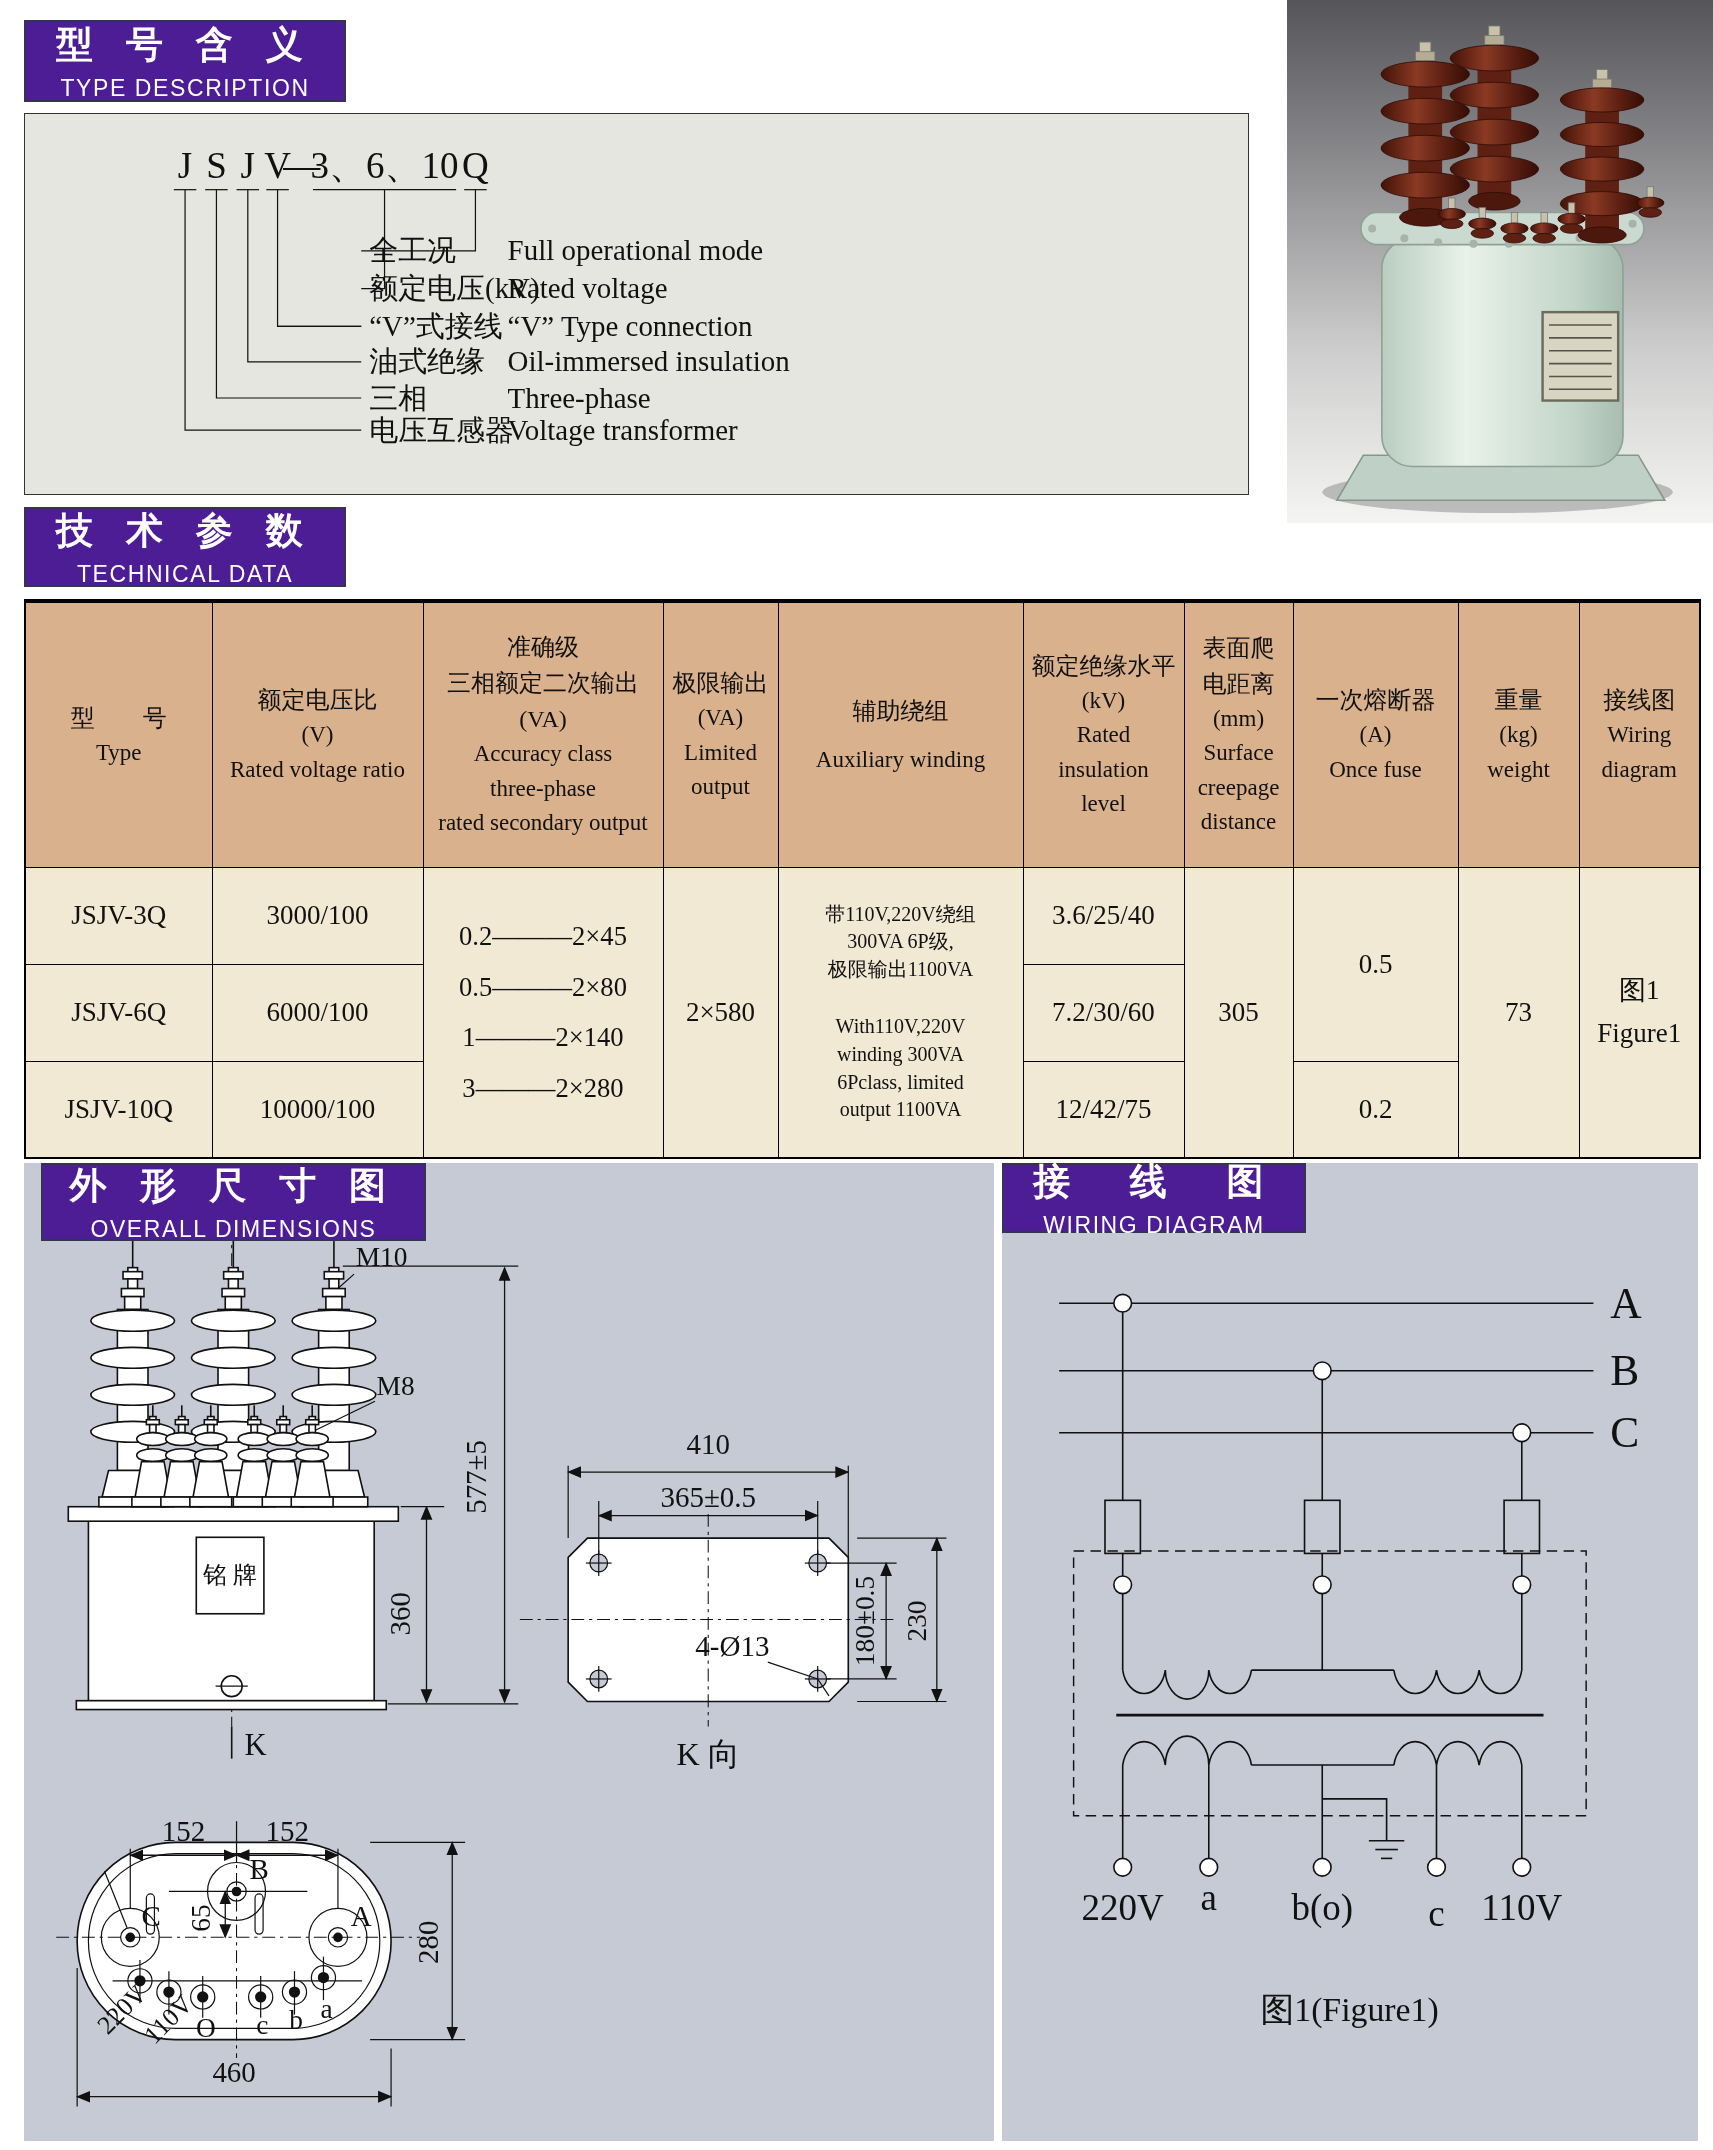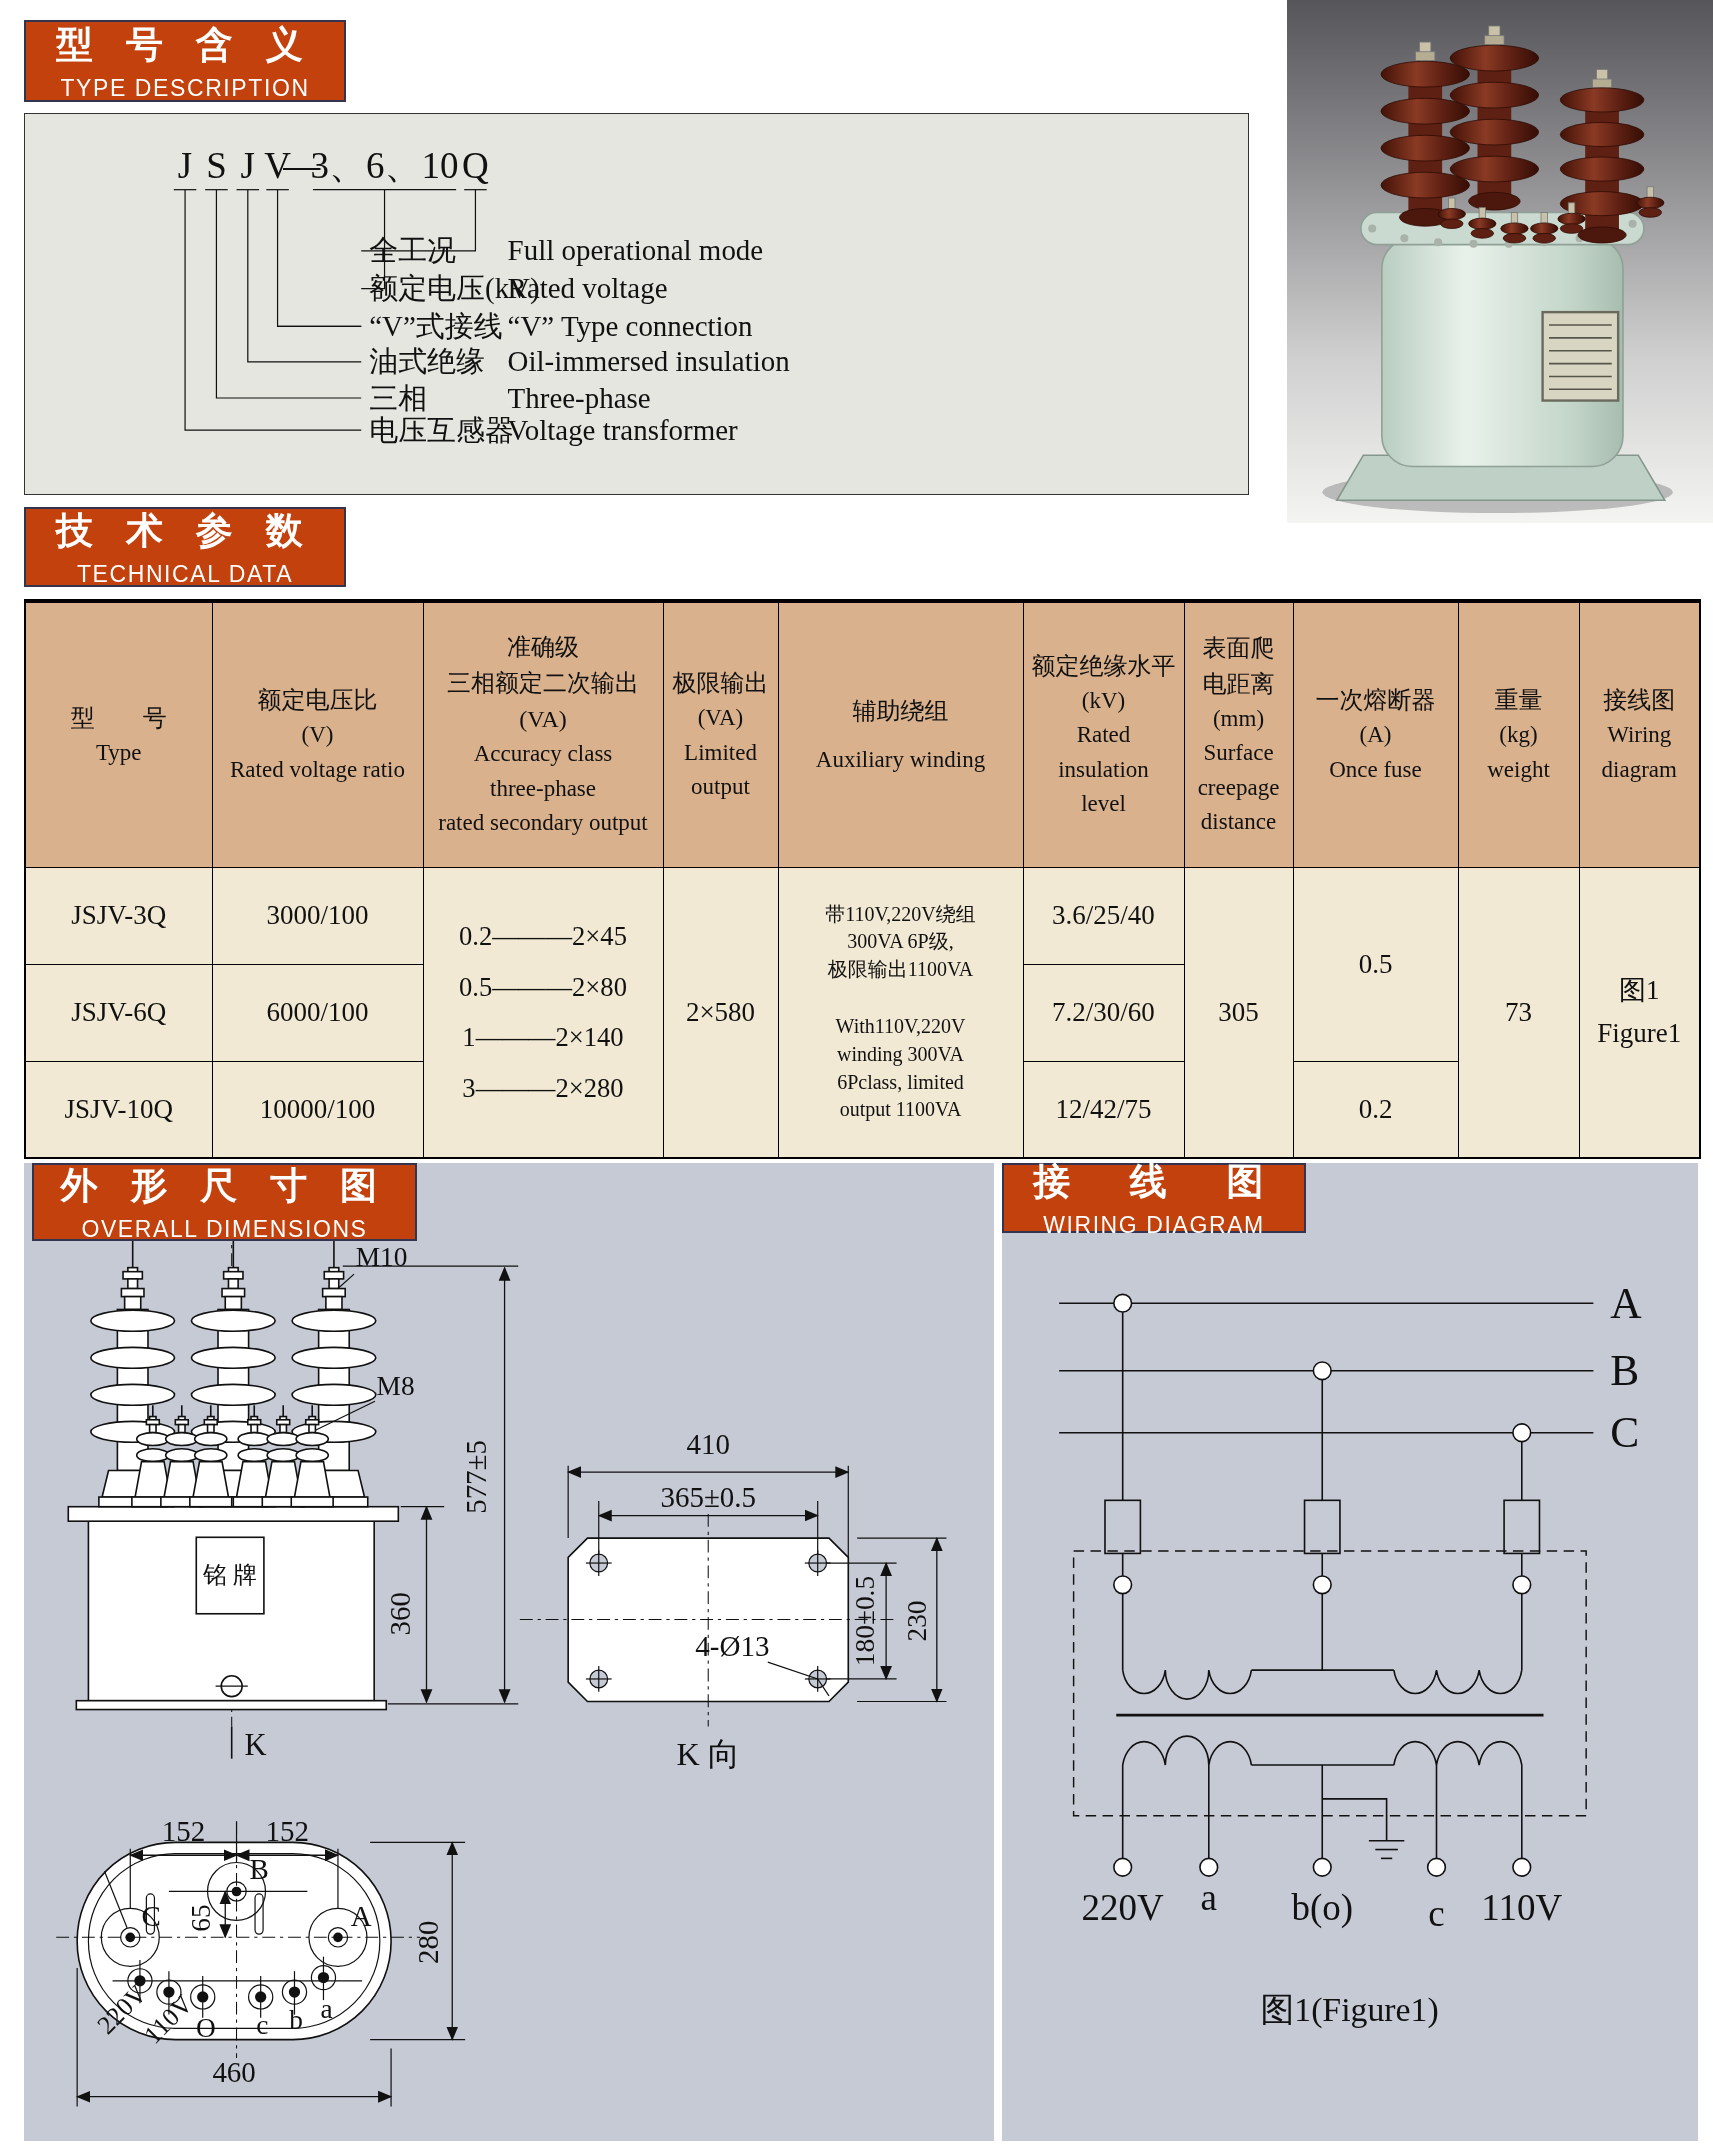--- a/index.html
+++ b/index.html
@@ -6,7 +6,7 @@
   html,body{width:1714px;height:2151px;background:#fff;overflow:hidden}
   body{position:relative;font-family:"Liberation Serif",serif;color:#111}
 
-  .badge{position:absolute;background:#c2410c;border:2.4px solid #343451;color:#fff;
+  .badge{position:absolute;background:#4c1d95;border:2.4px solid #343451;color:#fff;
          font-family:"Liberation Sans",sans-serif;display:flex;flex-direction:column;
          justify-content:center;align-items:center;text-align:center}
   .badge .cn{font-weight:bold;font-size:37px;letter-spacing:11.3px;white-space:nowrap}

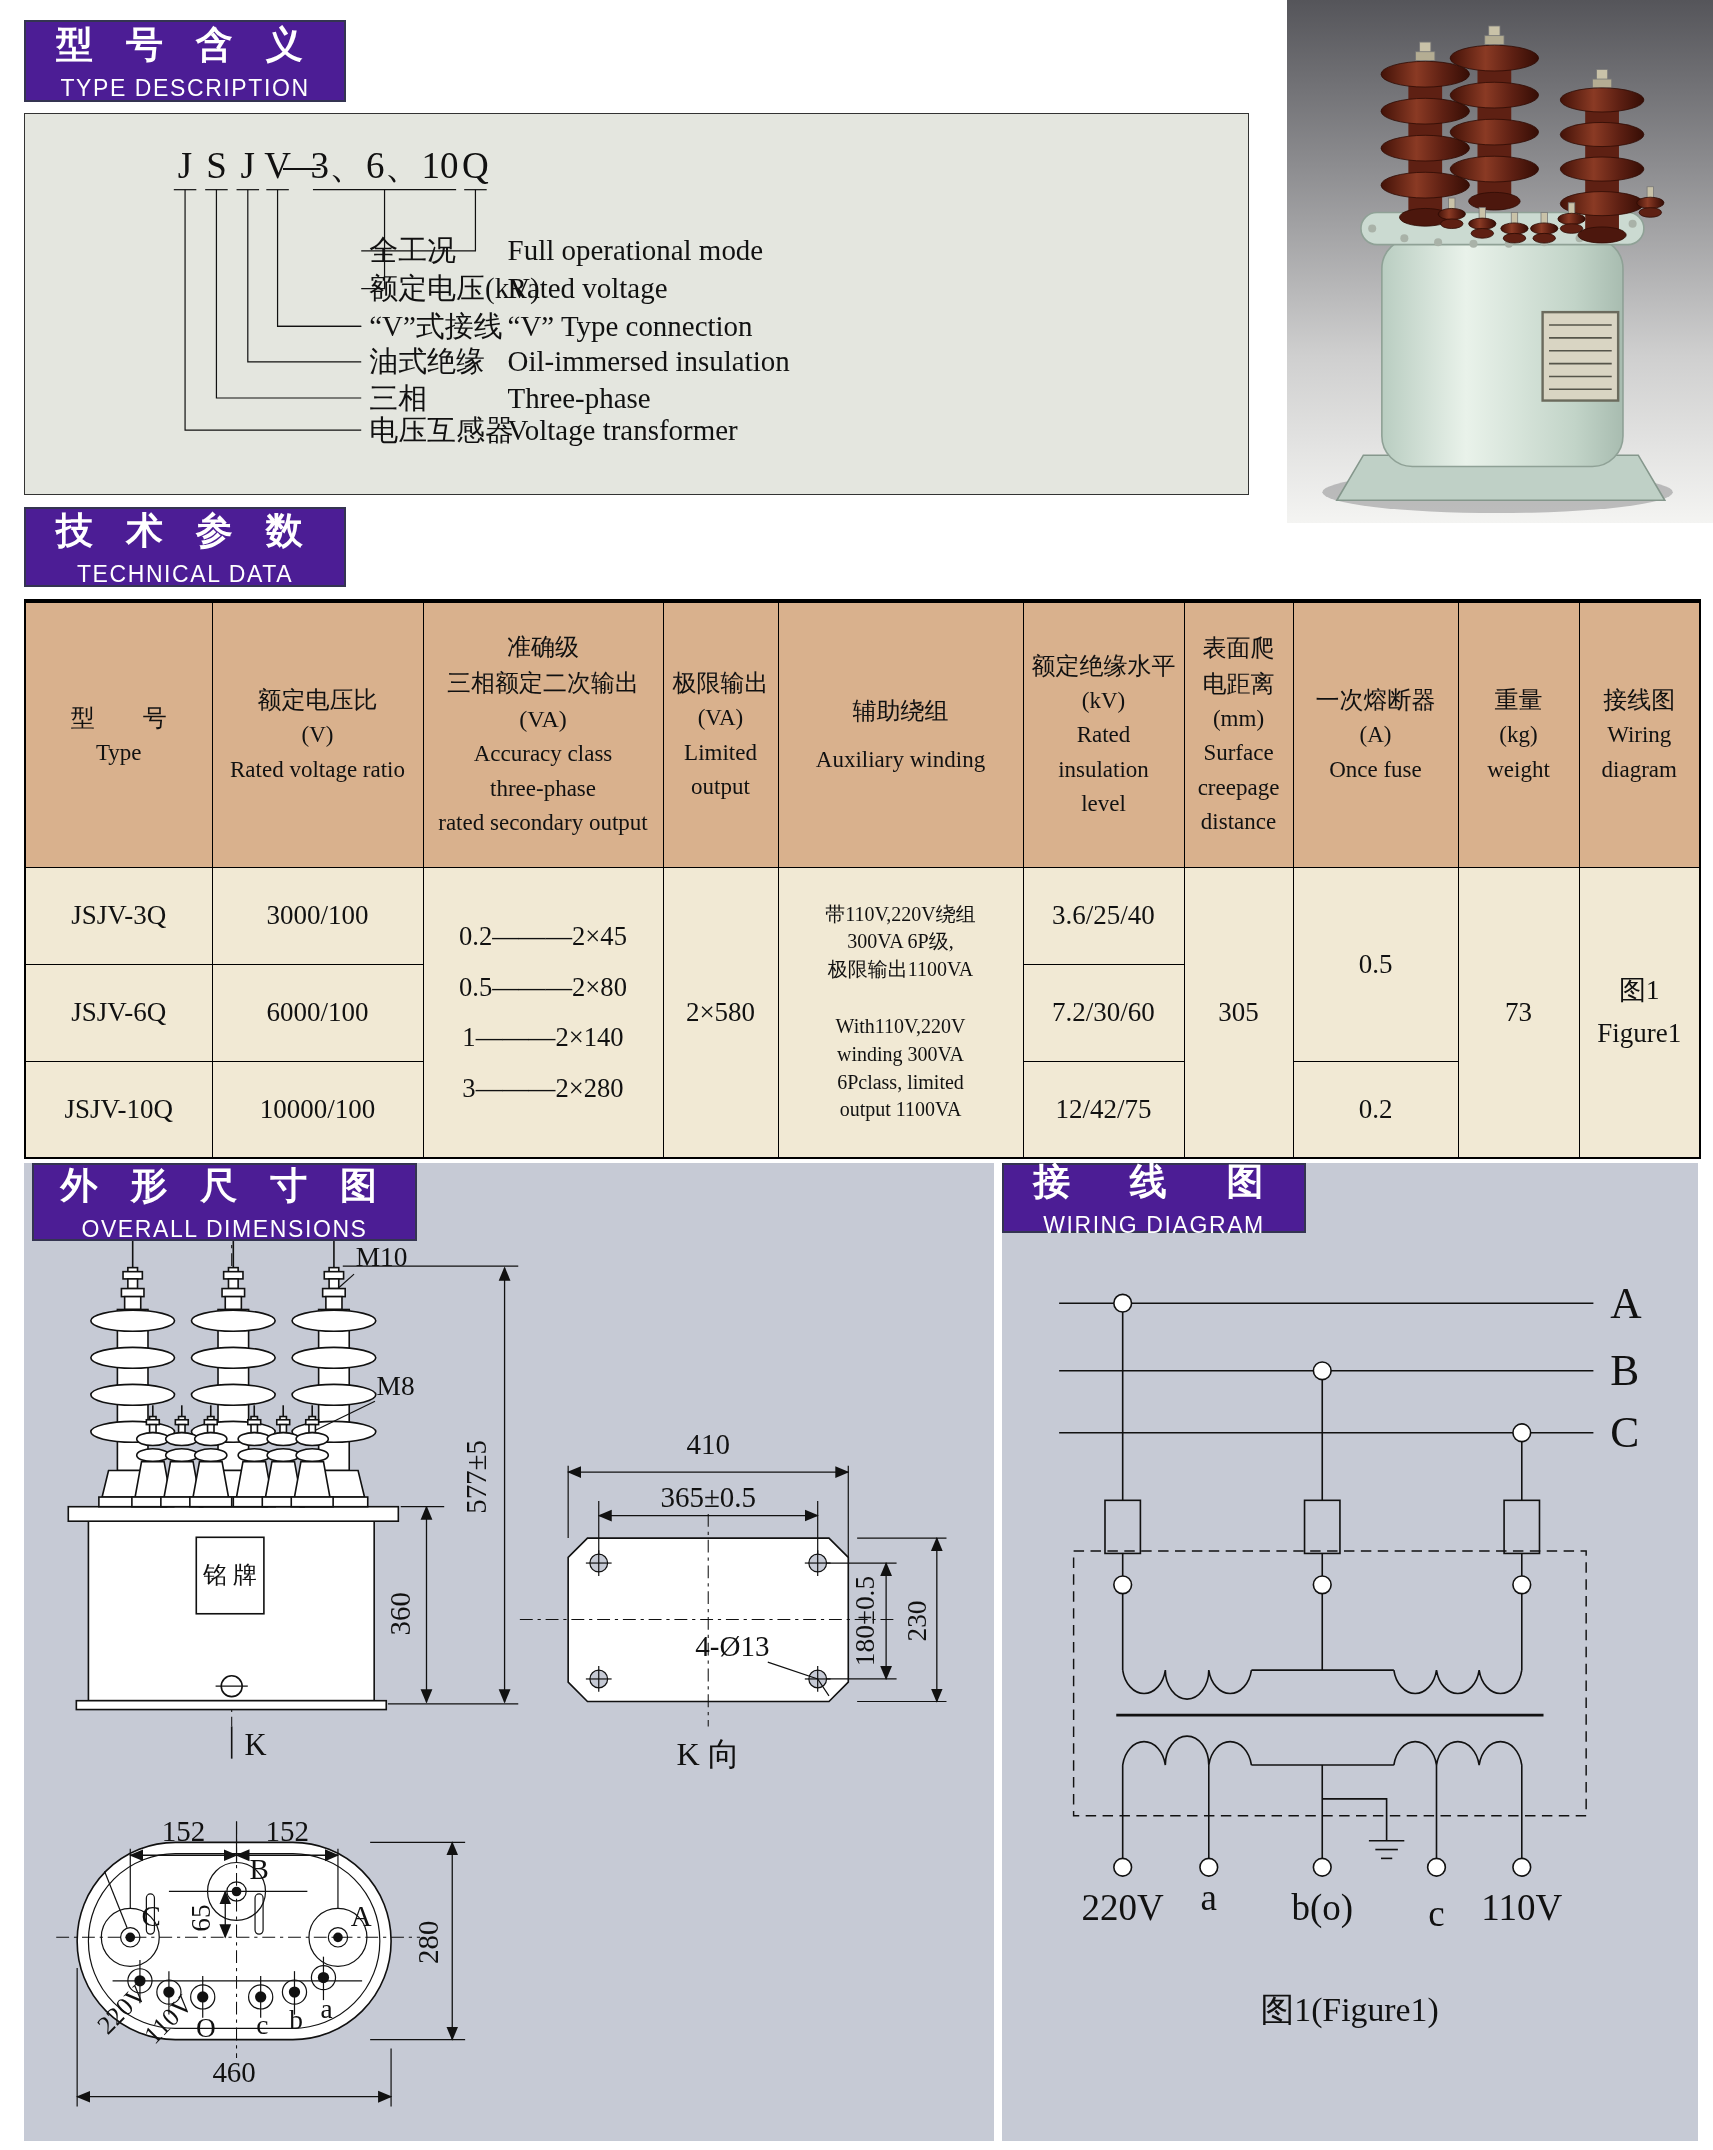--- a/index.html
+++ b/index.html
@@ -14,7 +14,7 @@
 
   #badge-type{left:24px;top:20px;width:322px;height:82px}
   #badge-tech{left:24px;top:507px;width:322px;height:80px}
-  #badge-dims{left:8px;top:0;width:385px;height:78px}
+  #badge-dims{left:17px;top:0;width:385px;height:78px}
   #badge-wiring{left:0;top:0;width:304px;height:70px}
 
   #type-panel{position:absolute;left:24px;top:113px;width:1225px;height:382px;

